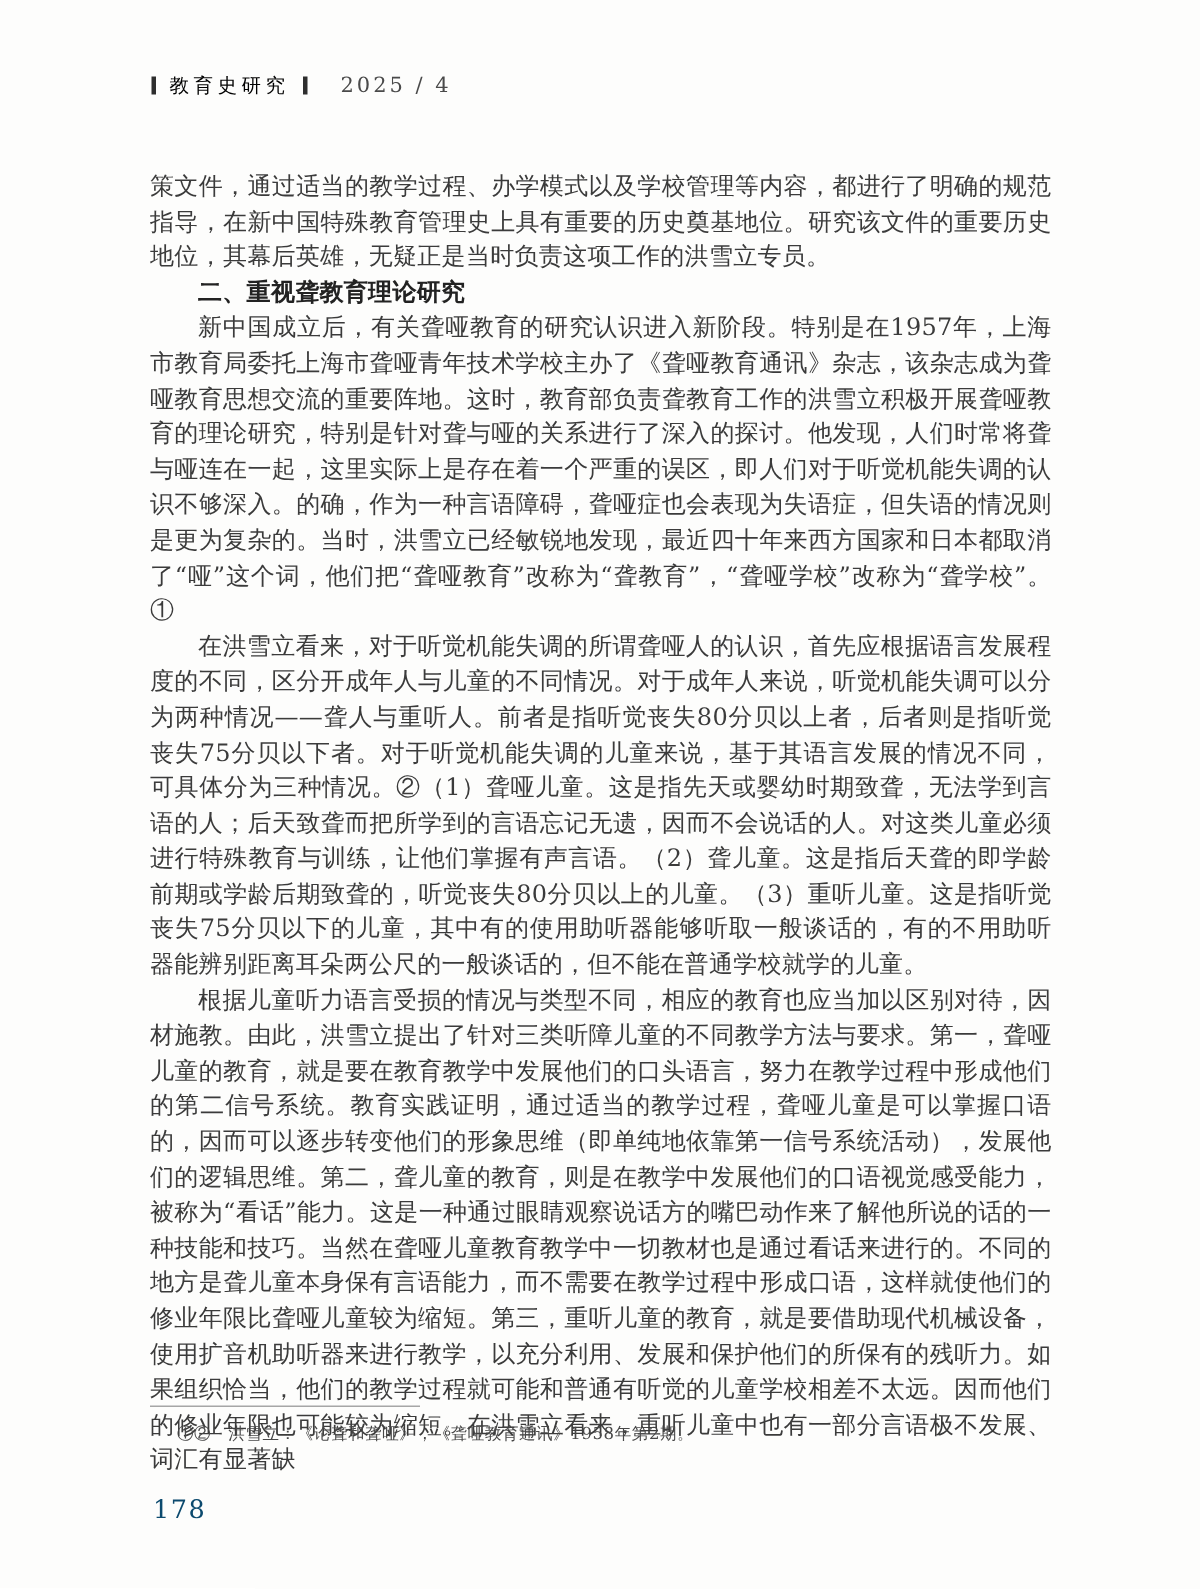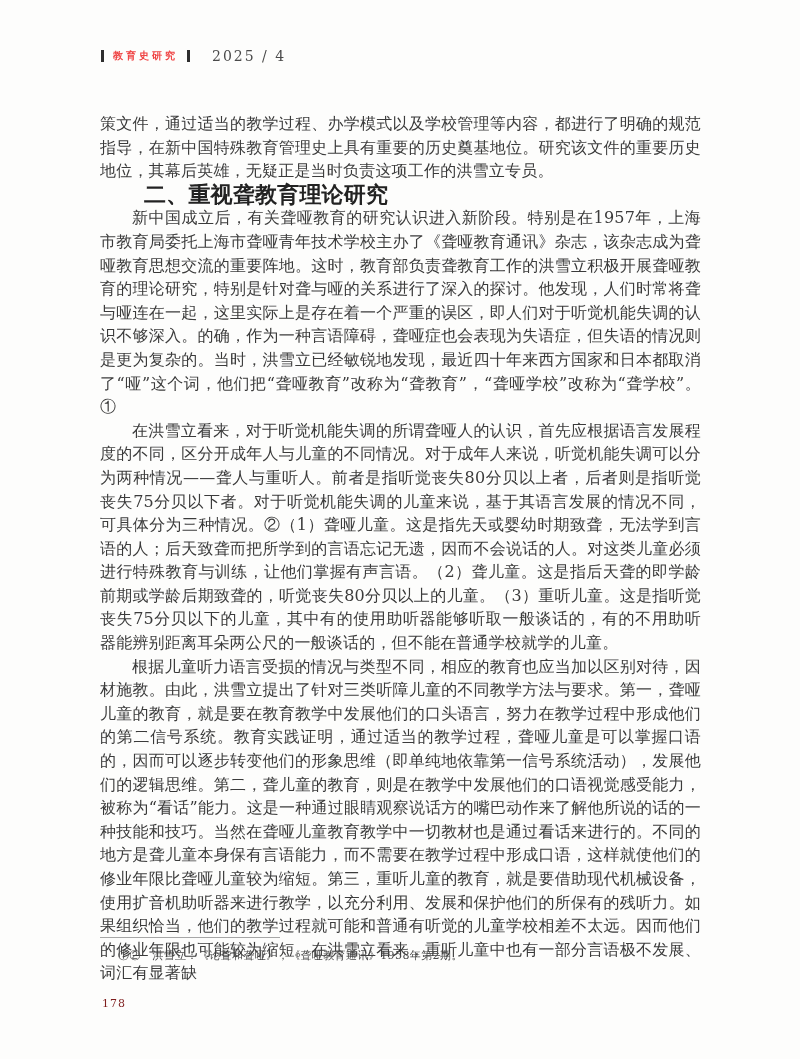--- a/index.html
+++ b/index.html
@@ -33,11 +33,11 @@
   }
   .journal-title {
     font-family: "DejaVu Sans", "Liberation Sans", sans-serif;
-    font-weight: bold;
+    font-weight: normal;
     letter-spacing: 3px;
     margin: 0 9px 0 9px;
-    font-size: 10px;
-    color: #ef4444;
+    font-size: 13px;
+    color: #000000;
   }
   .journal-issue {
     margin-left: 22px;

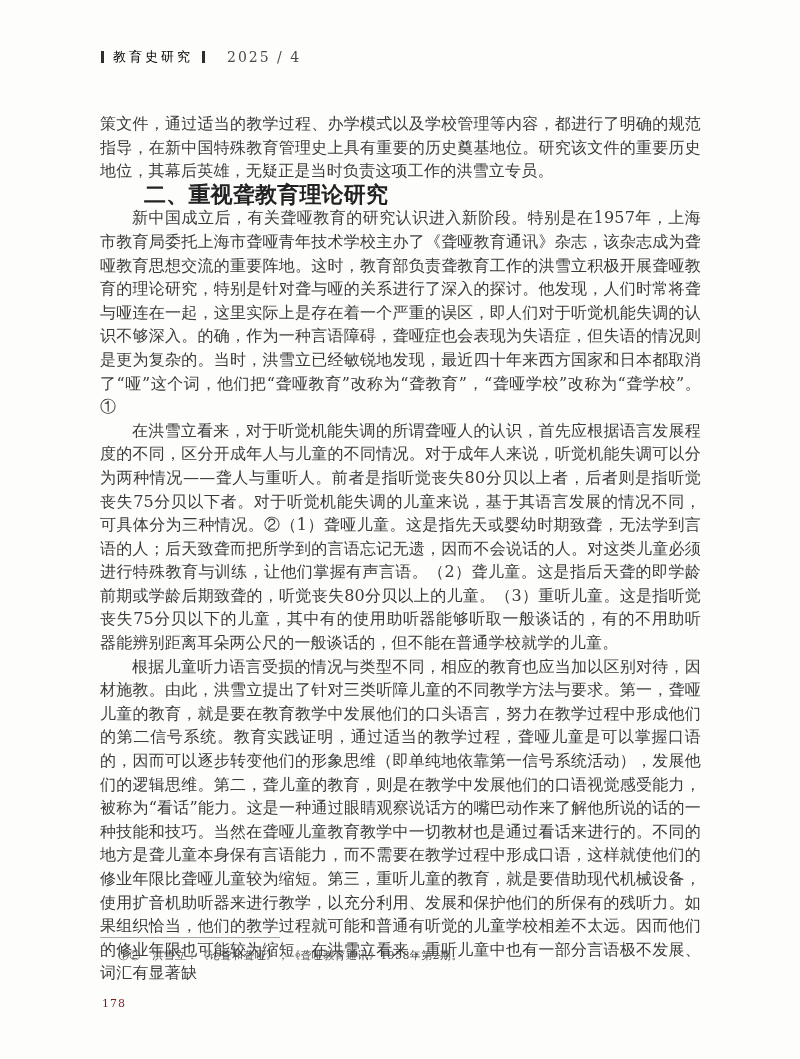--- a/index.html
+++ b/index.html
@@ -66,7 +66,7 @@
     font-weight: bold;
     color: #222222;
     text-indent: 2em;
-    font-size: 22px;
+    font-size: 16px;
     margin-top: 17px;
     margin-bottom: 9px;
   }

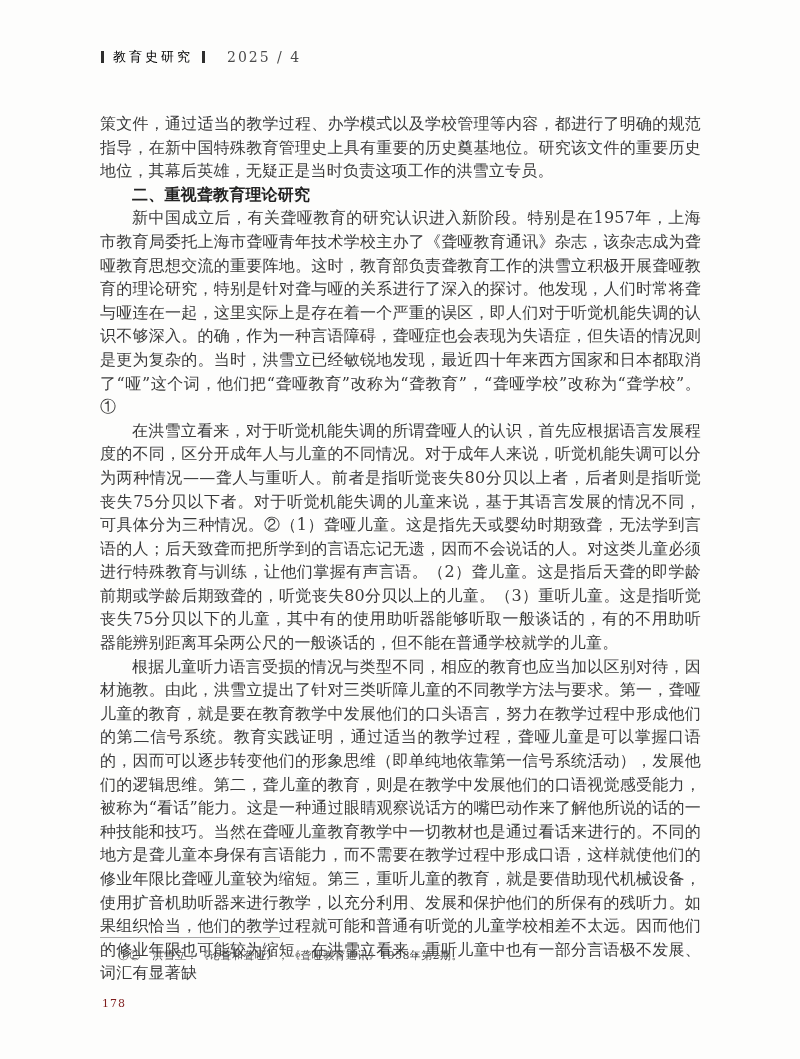--- a/index.html
+++ b/index.html
@@ -98,9 +98,9 @@
     position: absolute;
     left: 102px;
     top: 997px;
-    font-size: 11px;
+    font-size: 17px;
     letter-spacing: 1px;
-    color: #7f1d1d;
+    color: #0c4a6e;
   }
 </style>
 </head>

